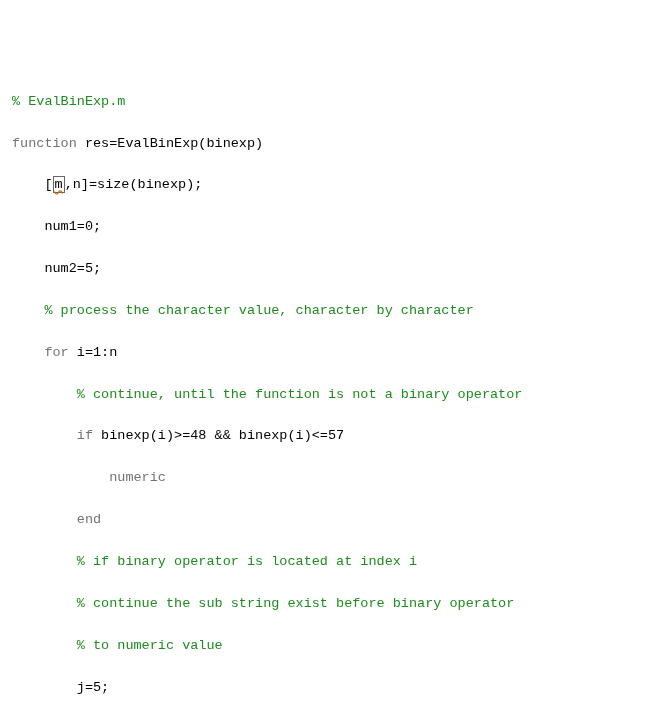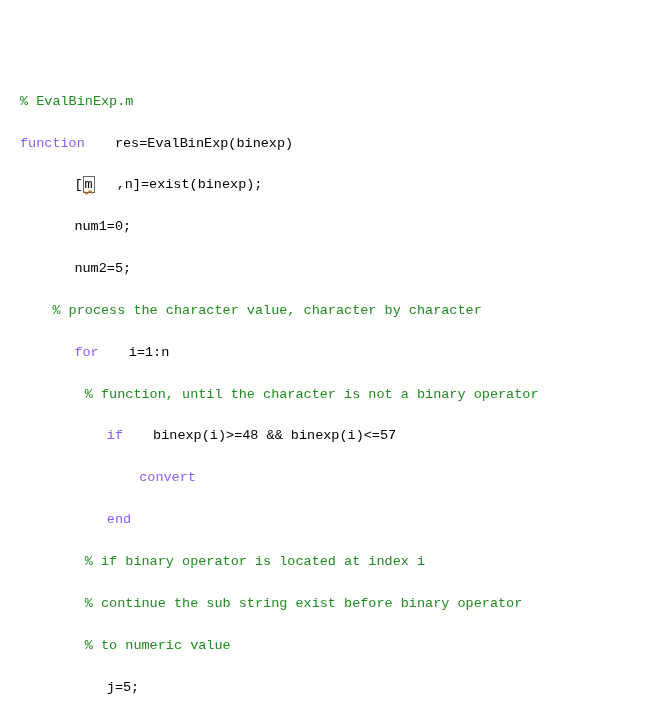--- a/index.html
+++ b/index.html
@@ -26,7 +26,7 @@
     border: 1px solid #666666;
     padding: 0 1px;
   }
-  .line { display: block; margin-left: 8px; }
+  .line { display: block; }
 </style>
 </head>
 <body>

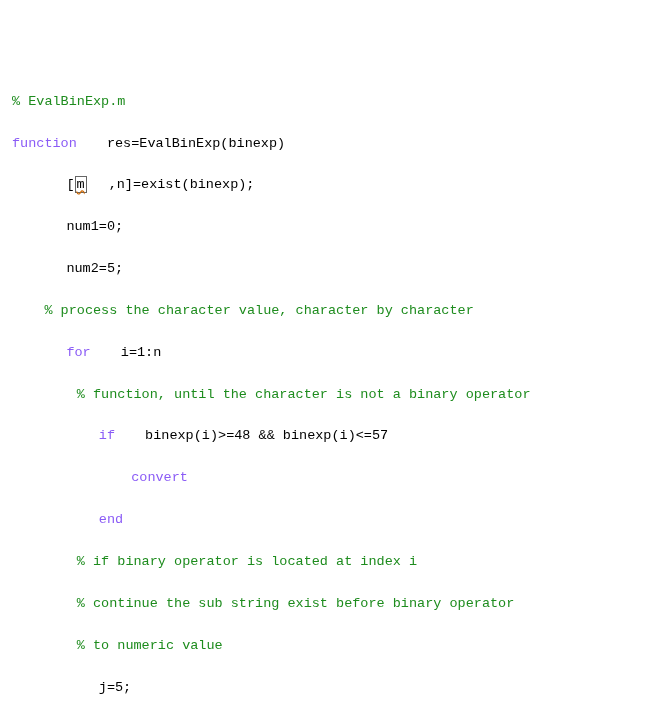--- a/index.html
+++ b/index.html
@@ -14,7 +14,7 @@
     width: 647px;
     box-sizing: border-box;
   }
-  .kw { color: #8b5cf6; text-align: right; }
+  .kw { color: #737373; text-align: right; }
   .cm { color: #1e8c1e; }
   .tx { color: #000000; padding-left: 22px; }
   .squiggle {

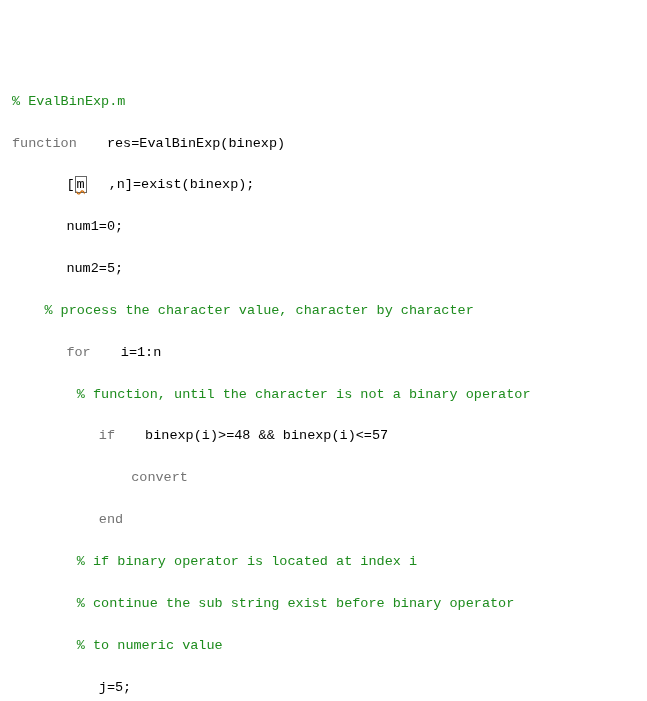--- a/index.html
+++ b/index.html
@@ -16,7 +16,7 @@
   }
   .kw { color: #737373; text-align: right; }
   .cm { color: #1e8c1e; }
-  .tx { color: #000000; padding-left: 22px; }
+  .tx { color: #000000; }
   .squiggle {
     text-decoration-line: underline;
     text-decoration-style: wavy;

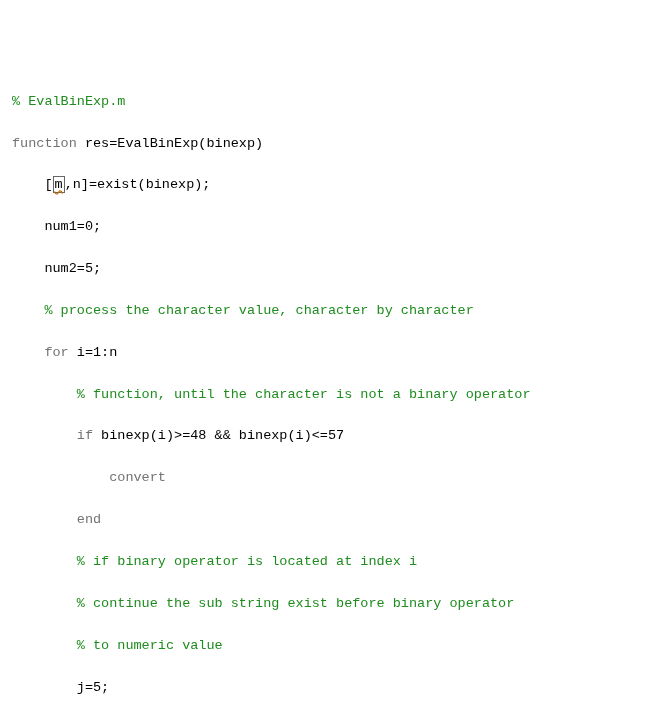--- a/index.html
+++ b/index.html
@@ -35,7 +35,7 @@
 
 <span class="line"><span class="cm">% EvalBinExp.m</span></span>
 <span class="line"><span class="kw">function</span><span class="tx"> res=EvalBinExp(binexp)</span></span>
-<span class="line"><span class="tx">    [</span><span class="tx squiggle boxed">m</span><span class="tx">,n]=exist(binexp);</span></span>
+<span class="line"><span class="tx">    [</span><span class="tx squiggle boxed">m</span><span class="tx">,n]=size(binexp);</span></span>
 <span class="line"><span class="tx">    num1=0;</span></span>
 <span class="line"><span class="tx">    num2=5;</span></span>
 <span class="line"><span class="cm">    % process the character value, character by character</span></span>

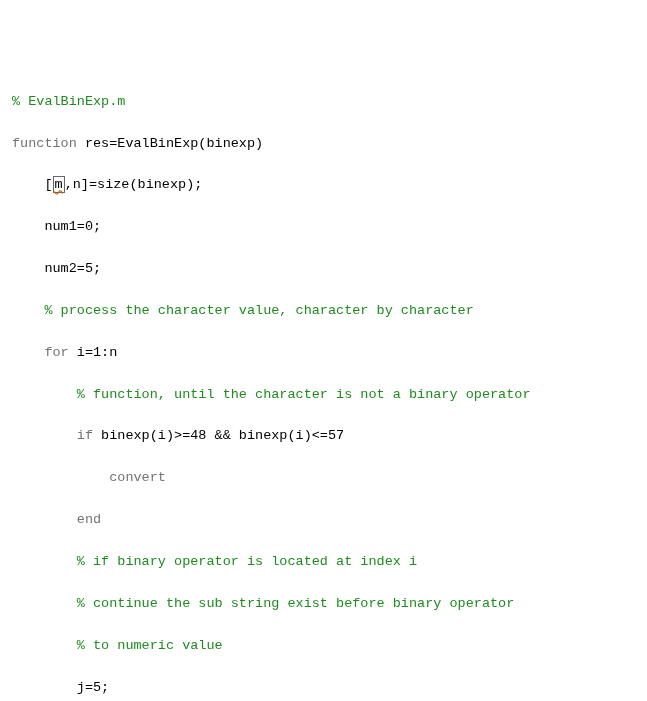--- a/index.html
+++ b/index.html
@@ -40,7 +40,7 @@
 <span class="line"><span class="tx">    num2=5;</span></span>
 <span class="line"><span class="cm">    % process the character value, character by character</span></span>
 <span class="line"><span class="tx">    </span><span class="kw">for</span><span class="tx"> i=1:n</span></span>
-<span class="line"><span class="cm">        % function, until the character is not a binary operator</span></span>
+<span class="line"><span class="cm">        % continue, until the function is not a binary operator</span></span>
 <span class="line"><span class="tx">        </span><span class="kw">if</span><span class="tx"> binexp(i)&gt;=48 &amp;&amp; binexp(i)&lt;=57</span></span>
 <span class="line"><span class="tx">            </span><span class="kw">convert</span></span>
 <span class="line"><span class="tx">        </span><span class="kw">end</span></span>

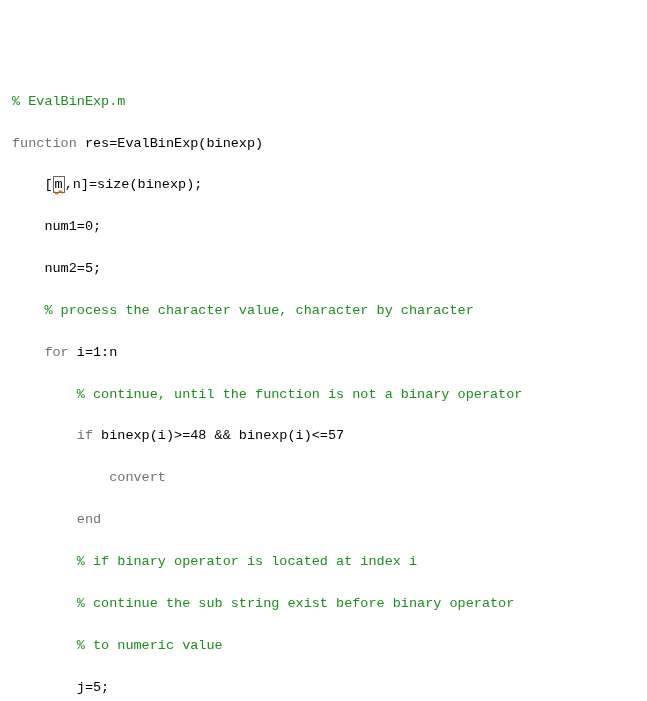--- a/index.html
+++ b/index.html
@@ -42,7 +42,7 @@
 <span class="line"><span class="tx">    </span><span class="kw">for</span><span class="tx"> i=1:n</span></span>
 <span class="line"><span class="cm">        % continue, until the function is not a binary operator</span></span>
 <span class="line"><span class="tx">        </span><span class="kw">if</span><span class="tx"> binexp(i)&gt;=48 &amp;&amp; binexp(i)&lt;=57</span></span>
-<span class="line"><span class="tx">            </span><span class="kw">convert</span></span>
+<span class="line"><span class="tx">            </span><span class="kw">numeric</span></span>
 <span class="line"><span class="tx">        </span><span class="kw">end</span></span>
 <span class="line"><span class="cm">        % if binary operator is located at index i</span></span>
 <span class="line"><span class="cm">        % continue the sub string exist before binary operator</span></span>

